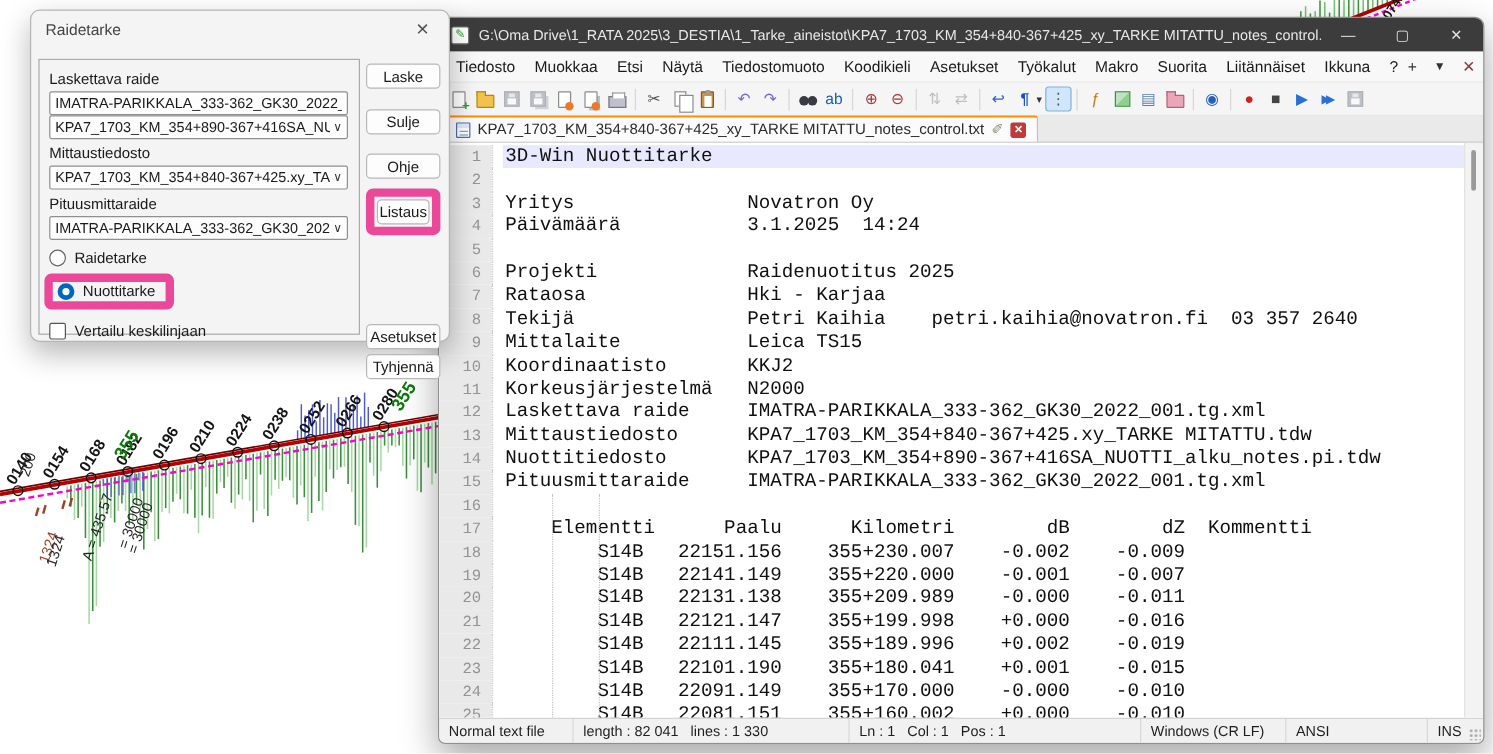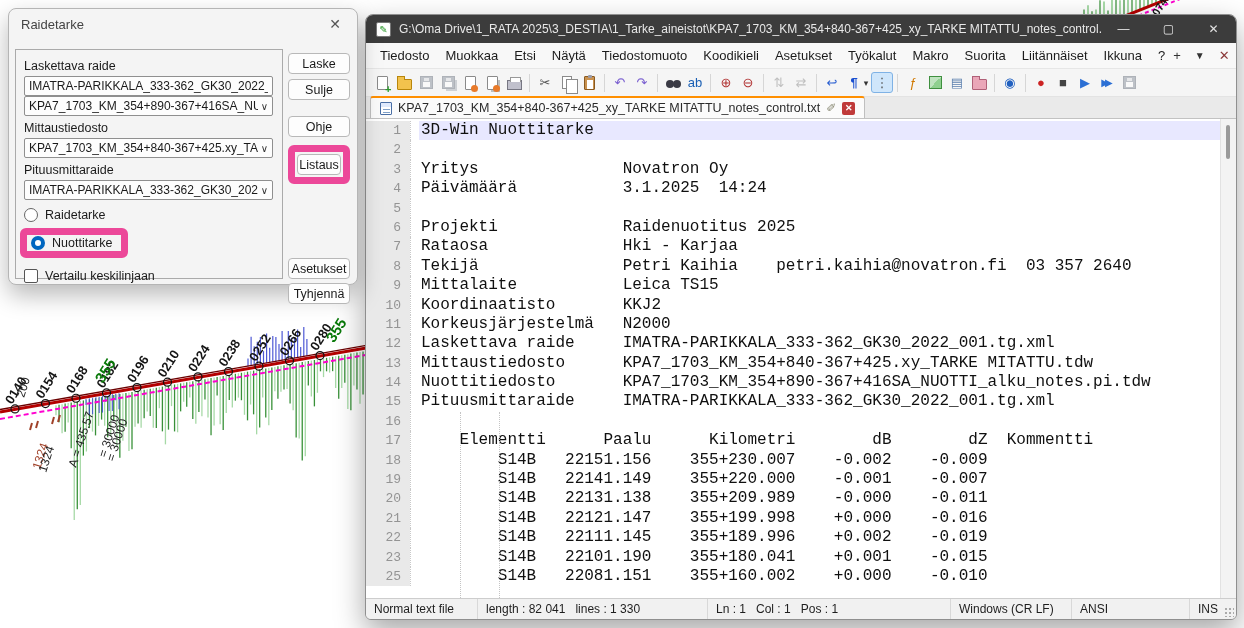--- a/index.html
+++ b/index.html
@@ -100,7 +100,7 @@
     background:radial-gradient(#aaa 1px,transparent 1.3px);background-size:4px 4px}
 
   
-  .dlg{position:absolute;left:8px;top:8px;width:350px;height:277px;z-index:20;background:#f4f4f4;
+  .dlg{position:absolute;left:25px;top:8px;width:350px;height:277px;z-index:20;background:#f4f4f4;
     border:1px solid #b5b5b5;border-radius:8px;box-shadow:0 10px 24px rgba(0,0,0,.28);font-size:12.5px;color:#1a1a1a}
   .d-title{height:30px;display:flex;align-items:center;padding:0 12px;font-size:13px;color:#444}
   .d-close{margin-left:auto;font-size:14px;color:#555;padding:0 4px}

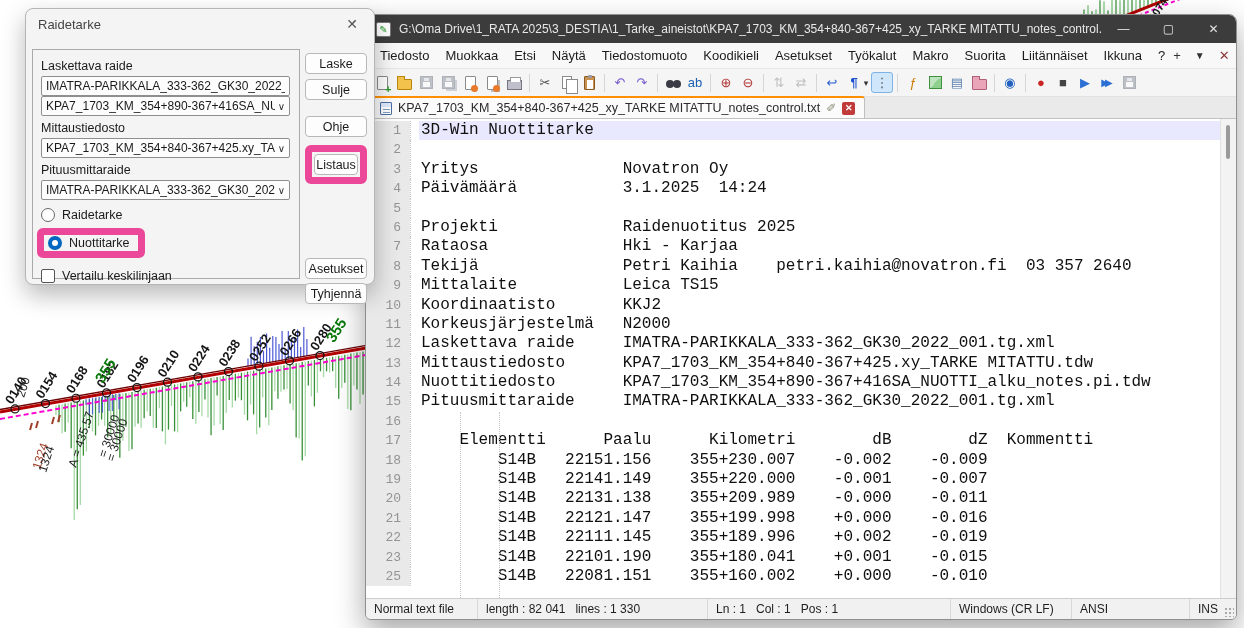--- a/index.html
+++ b/index.html
@@ -119,7 +119,7 @@
   .btncol{position:absolute;left:279px;top:44px;width:62px;display:flex;flex-direction:column;align-items:stretch}
   .btn{height:21px;background:#fdfdfd;border:1px solid #b8b8b8;border-radius:4px;display:flex;
     align-items:center;justify-content:center;font-size:12.5px;color:#1a1a1a}
-  .btn-laske{margin-top:0}.btn-sulje{margin-top:5px}.btn-ohje{margin-top:16px}
+  .btn-laske{margin-top:0}.btn-sulje{margin-top:17px}.btn-ohje{margin-top:16px}
   .hl-btn{margin-top:8px;padding:2px}
   .btn-asetukset{margin-top:74px}.btn-tyhjenna{margin-top:4px}
 </style>

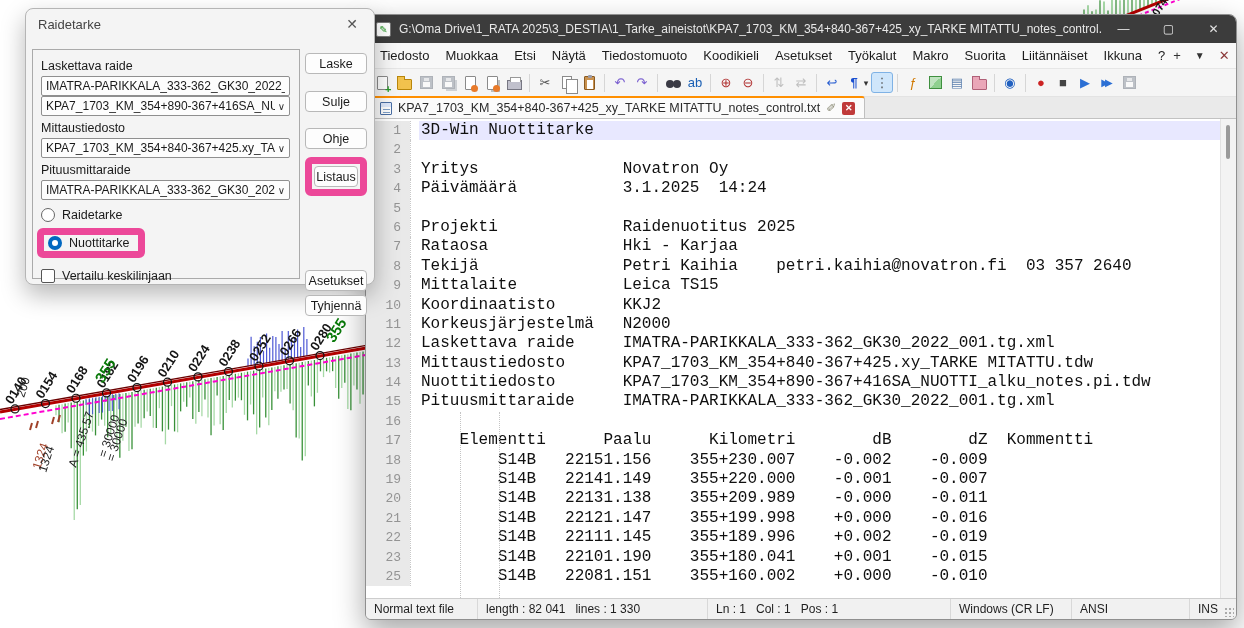--- a/index.html
+++ b/index.html
@@ -575,6 +575,11 @@
           <span class="txt">        S14B   22101.190    355+180.041    +0.001    -0.015</span>
         </div>
         <div class="ln">
+          <span class="num">24</span>
+          <span class="fm"></span>
+          <span class="txt">        S14B   22091.149    355+170.000    -0.000    -0.010</span>
+        </div>
+        <div class="ln">
           <span class="num">25</span>
           <span class="fm"></span>
           <span class="txt">        S14B   22081.151    355+160.002    +0.000    -0.010</span>

